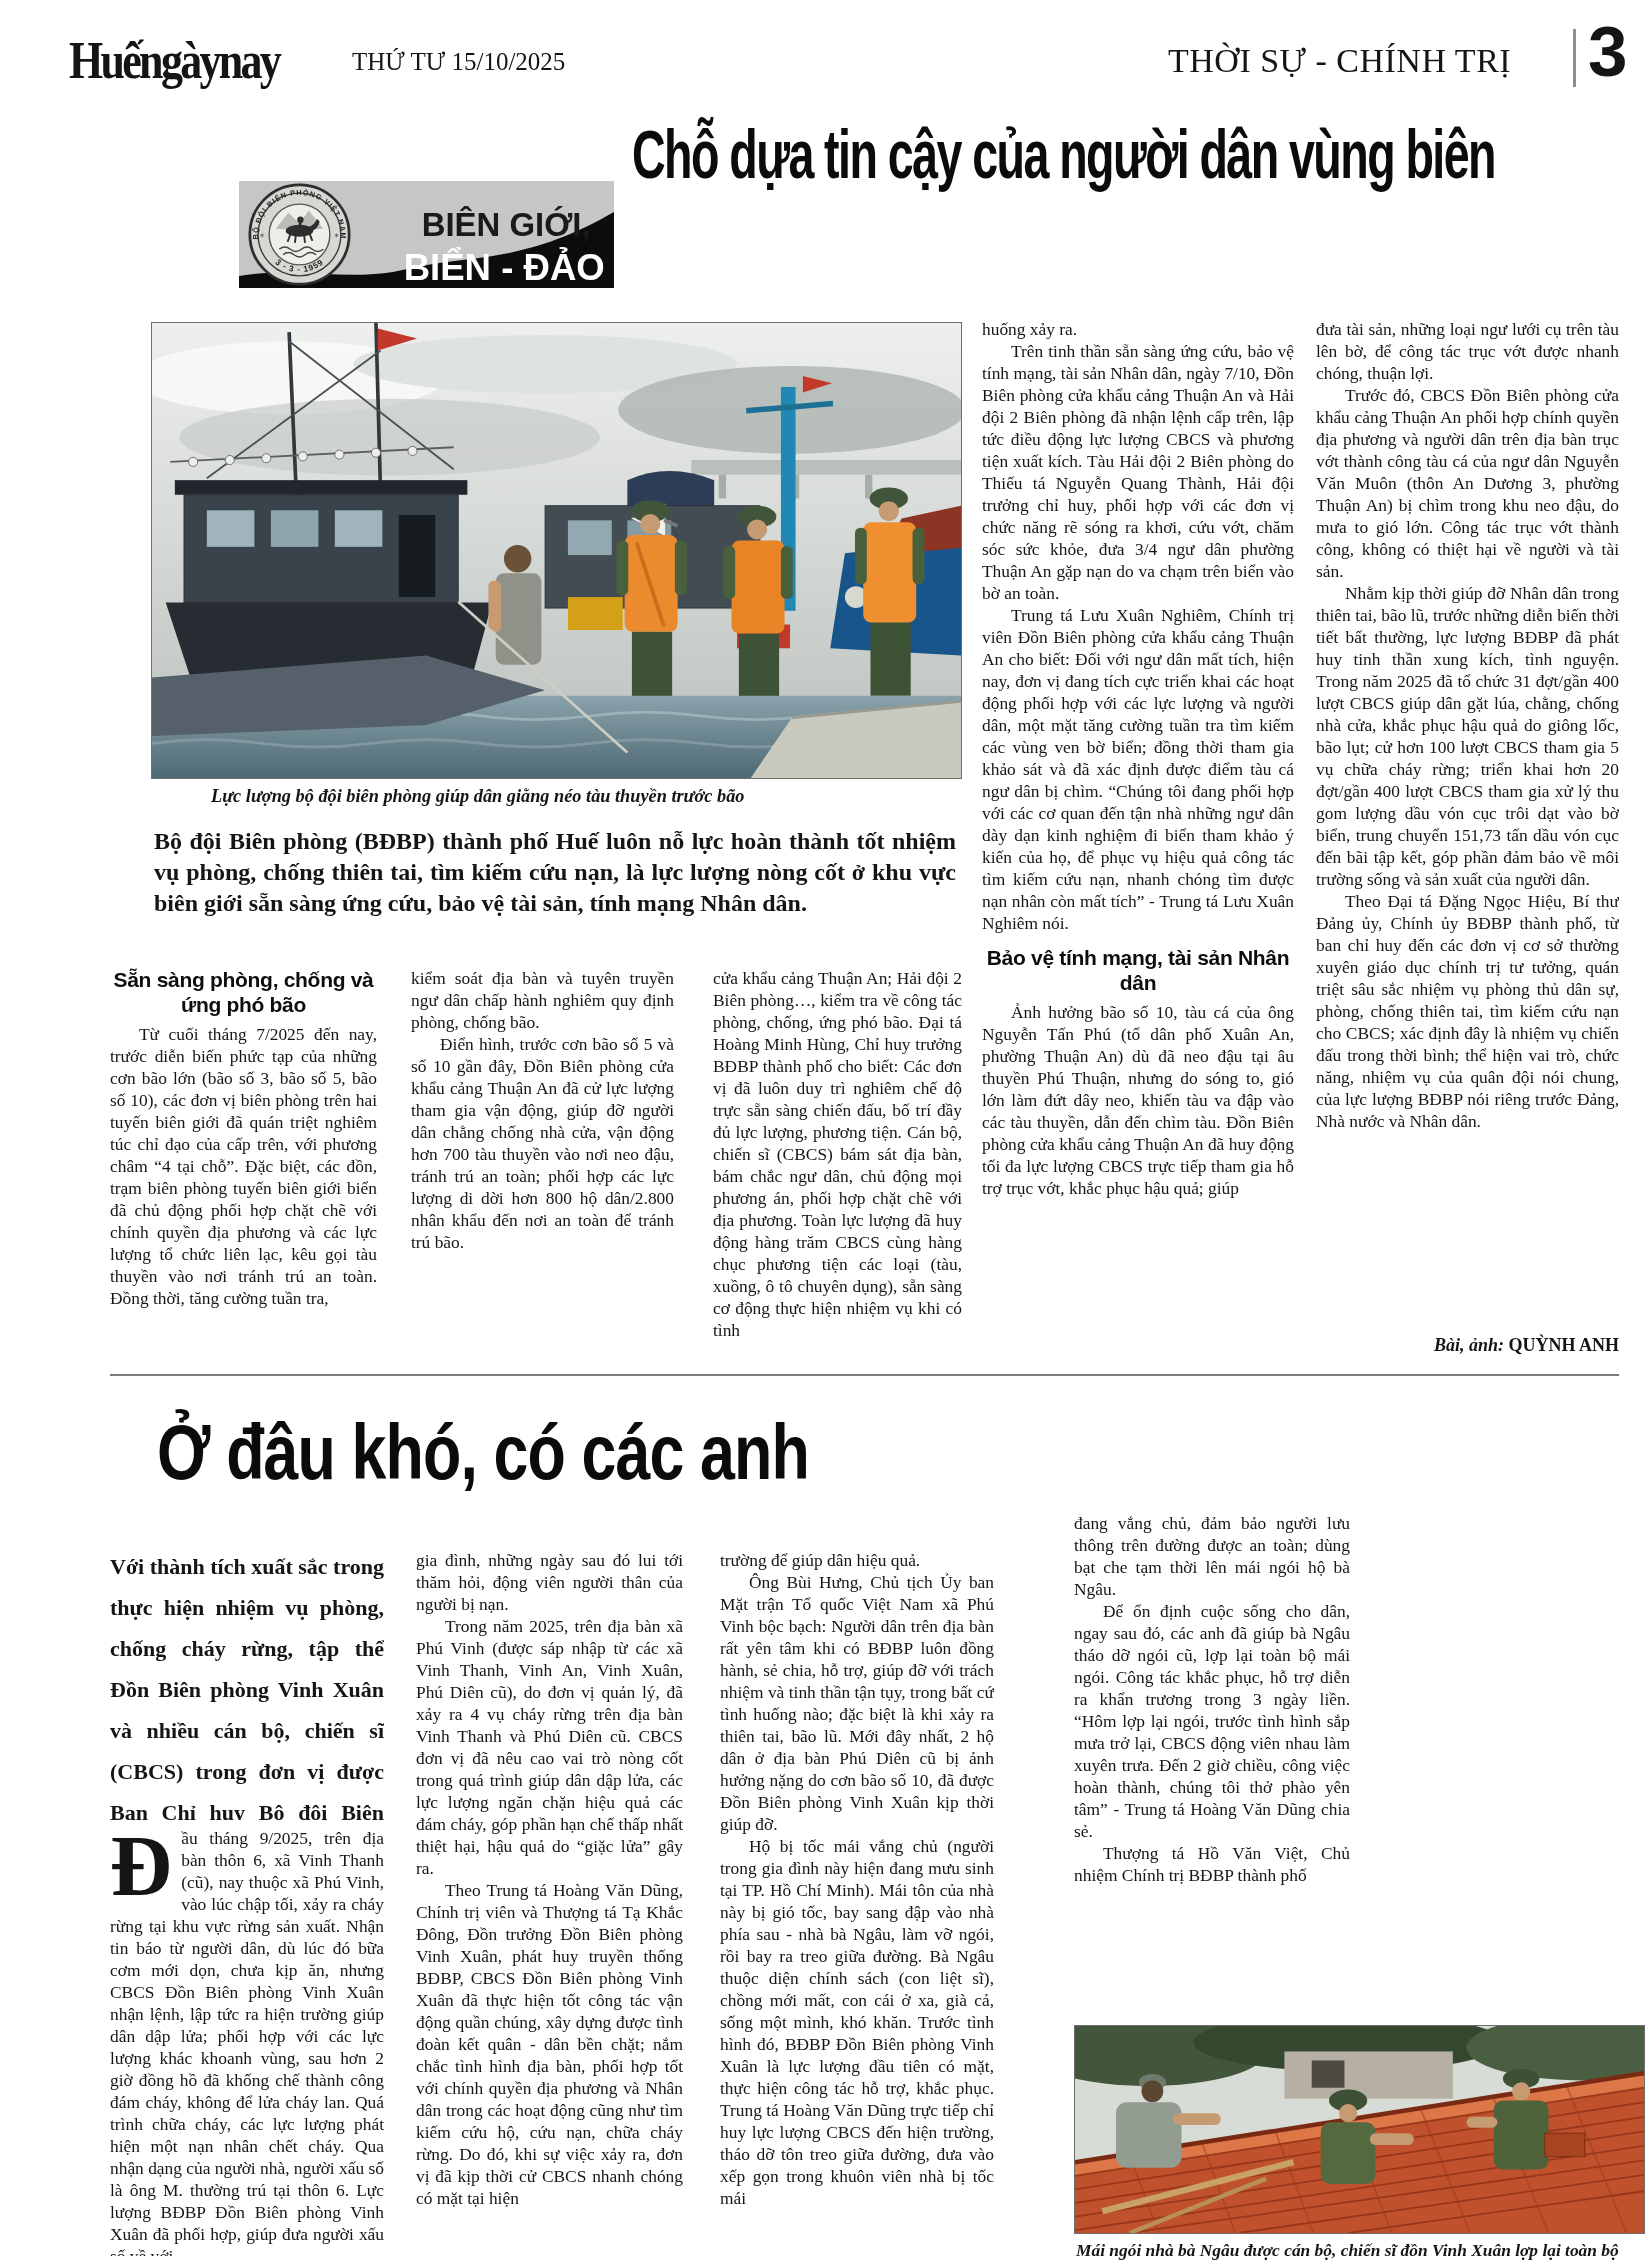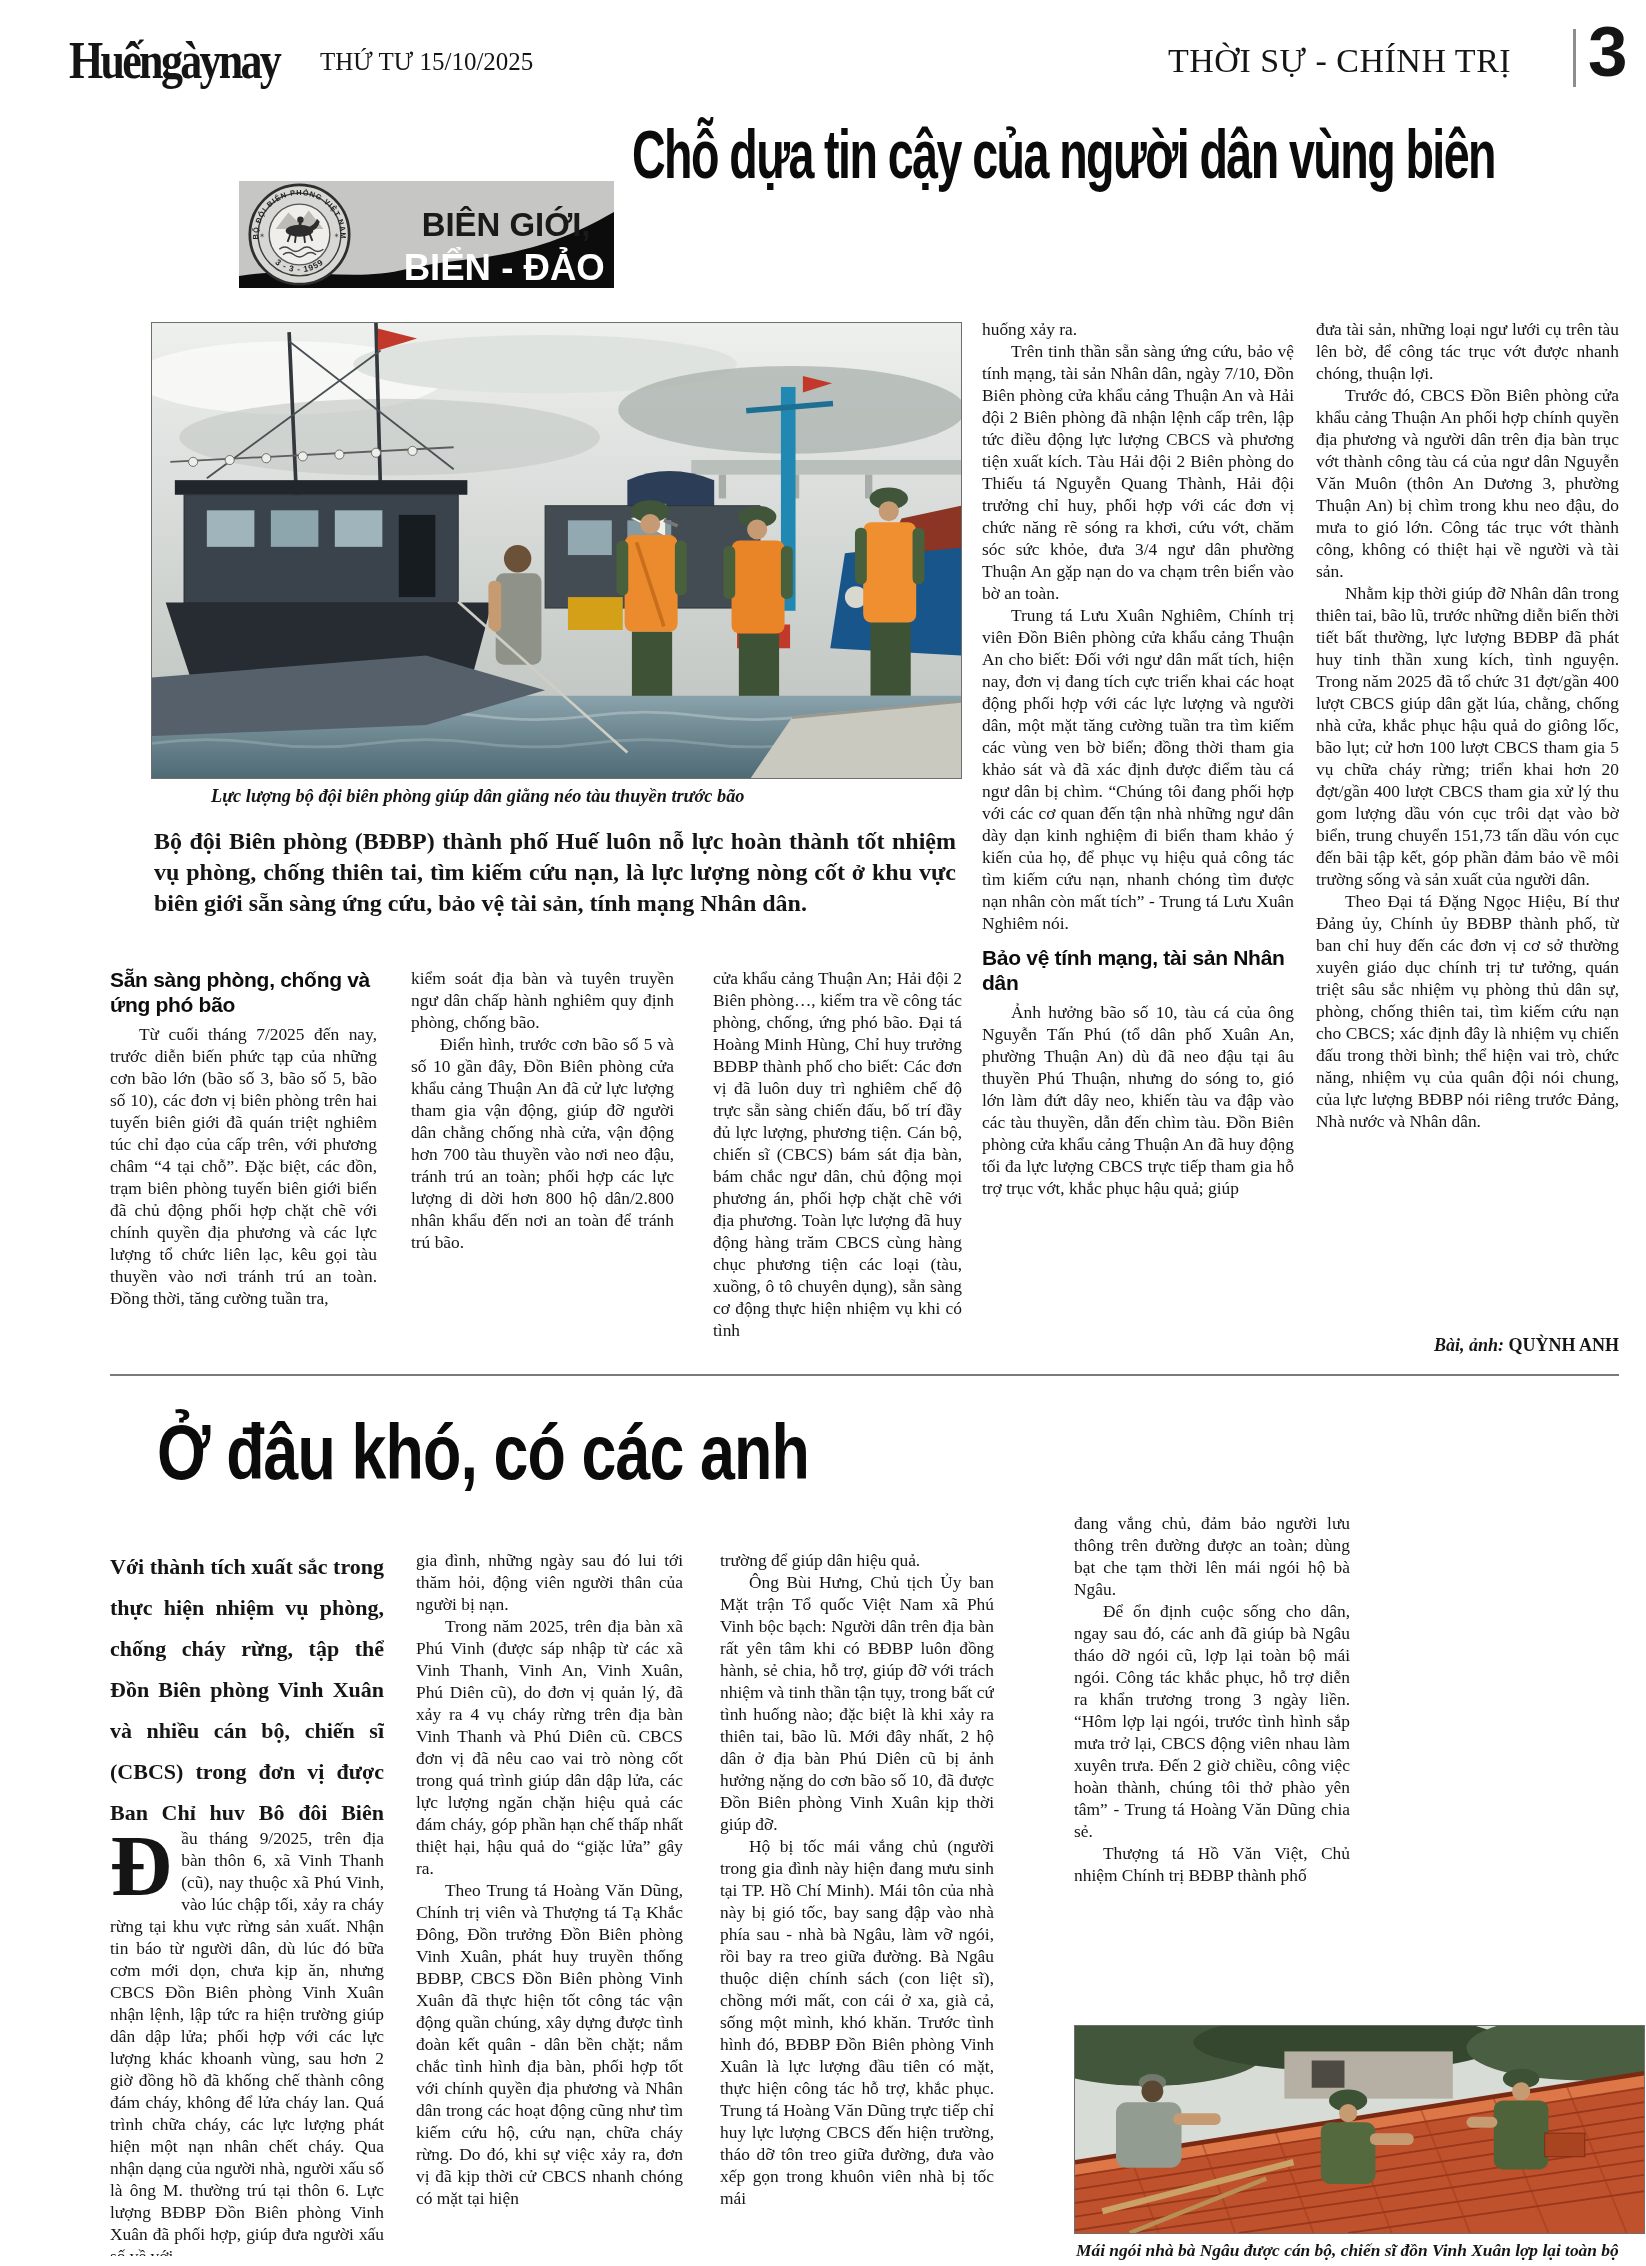--- a/index.html
+++ b/index.html
@@ -8,7 +8,7 @@
   .abs{position:absolute;}
   
   .masthead{font-weight:700;font-size:44px;letter-spacing:-2.7px;transform:scaleY(1.18);transform-origin:left top;white-space:nowrap;}
-  .issue-date{font-size:25px;white-space:nowrap;}
+  .issue-date{font-size:25px;white-space:nowrap;margin-left:32px;}
   .section-title{font-size:34px;letter-spacing:0.5px;white-space:nowrap;}
   .vdiv{background:#8d8d8d;}
   .pagenum{font-family:"Liberation Sans",sans-serif;font-weight:700;font-size:71px;line-height:1;}

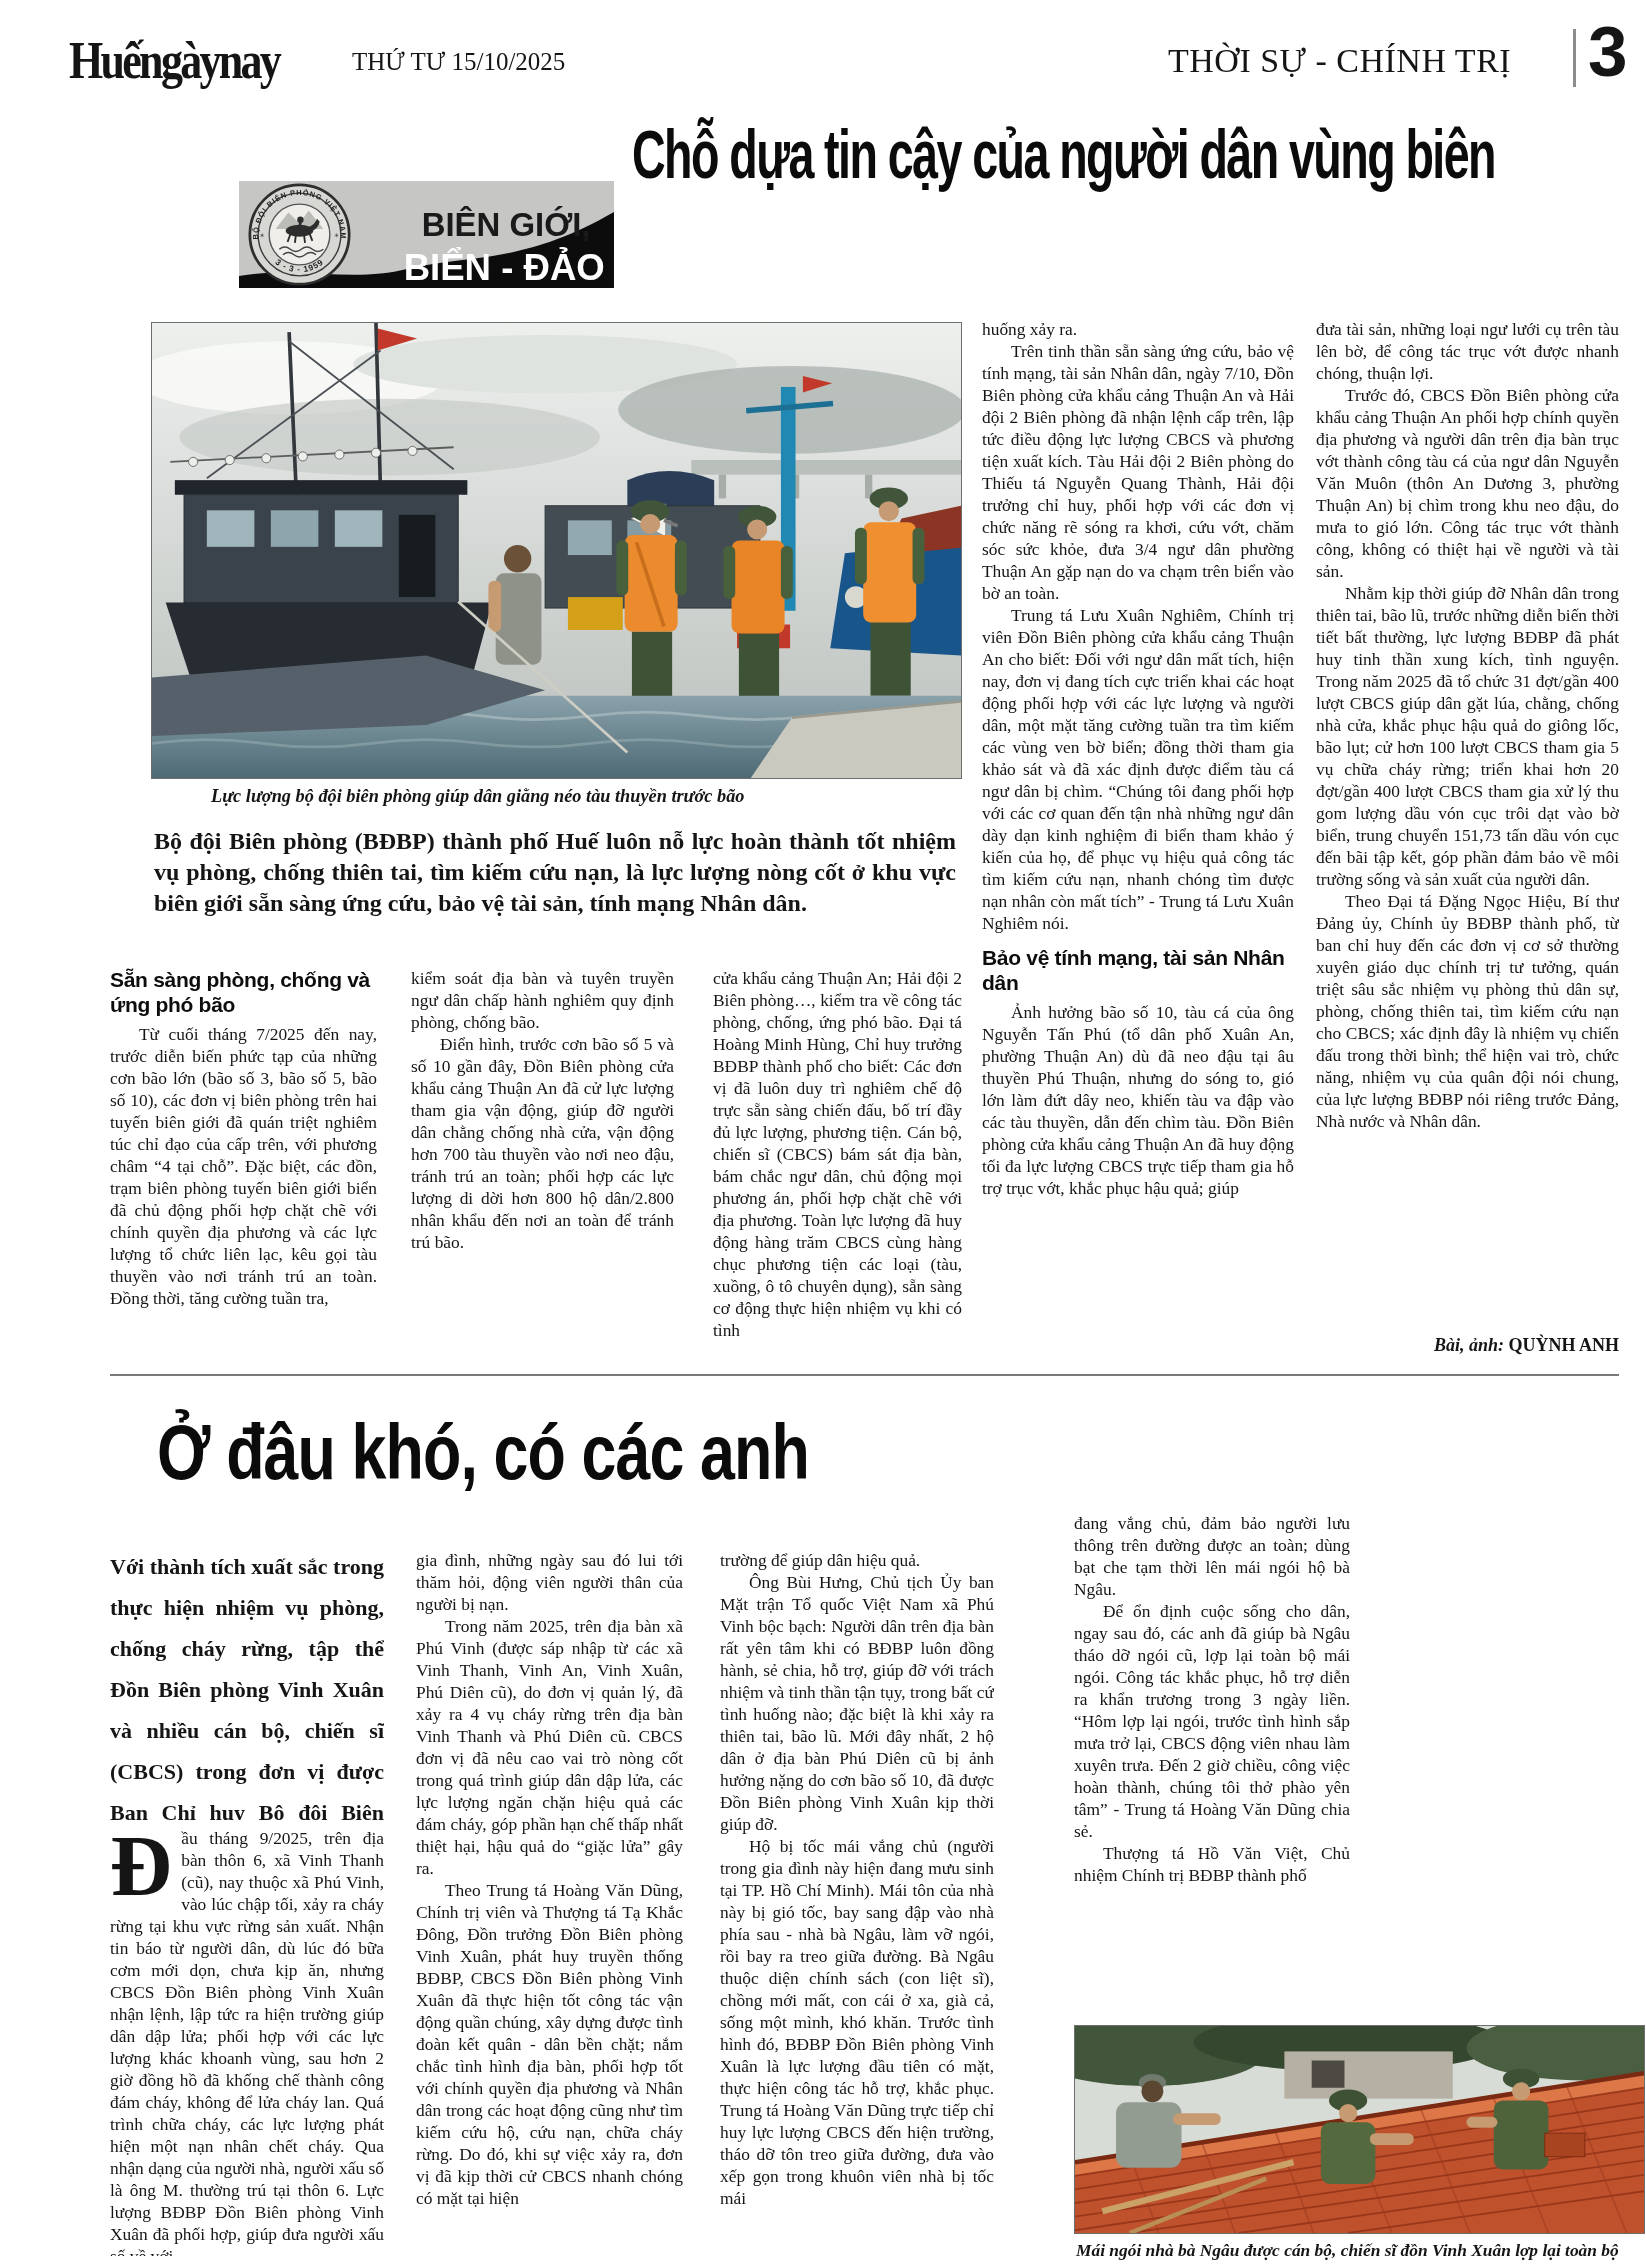--- a/index.html
+++ b/index.html
@@ -27,7 +27,7 @@
   .col p{margin:0;text-indent:29px;}
   .col p.cont{text-indent:0;}
   .subhead{font-family:"Liberation Sans",sans-serif;font-weight:700;font-size:21px;line-height:25px;
-           letter-spacing:-0.3px;margin:0 0 5.5px 0;text-align:left;color:#0d0d0d;}
+           letter-spacing:-0.3px;margin:0 0 5.5px 0;text-align:center;color:#0d0d0d;}
   .subhead.mid{margin-top:11px;}
   .rel{position:relative;}
   .byline{position:absolute;right:0;bottom:1.8px;background:#fff;padding-left:12.8px;font-size:18px;white-space:nowrap;}

